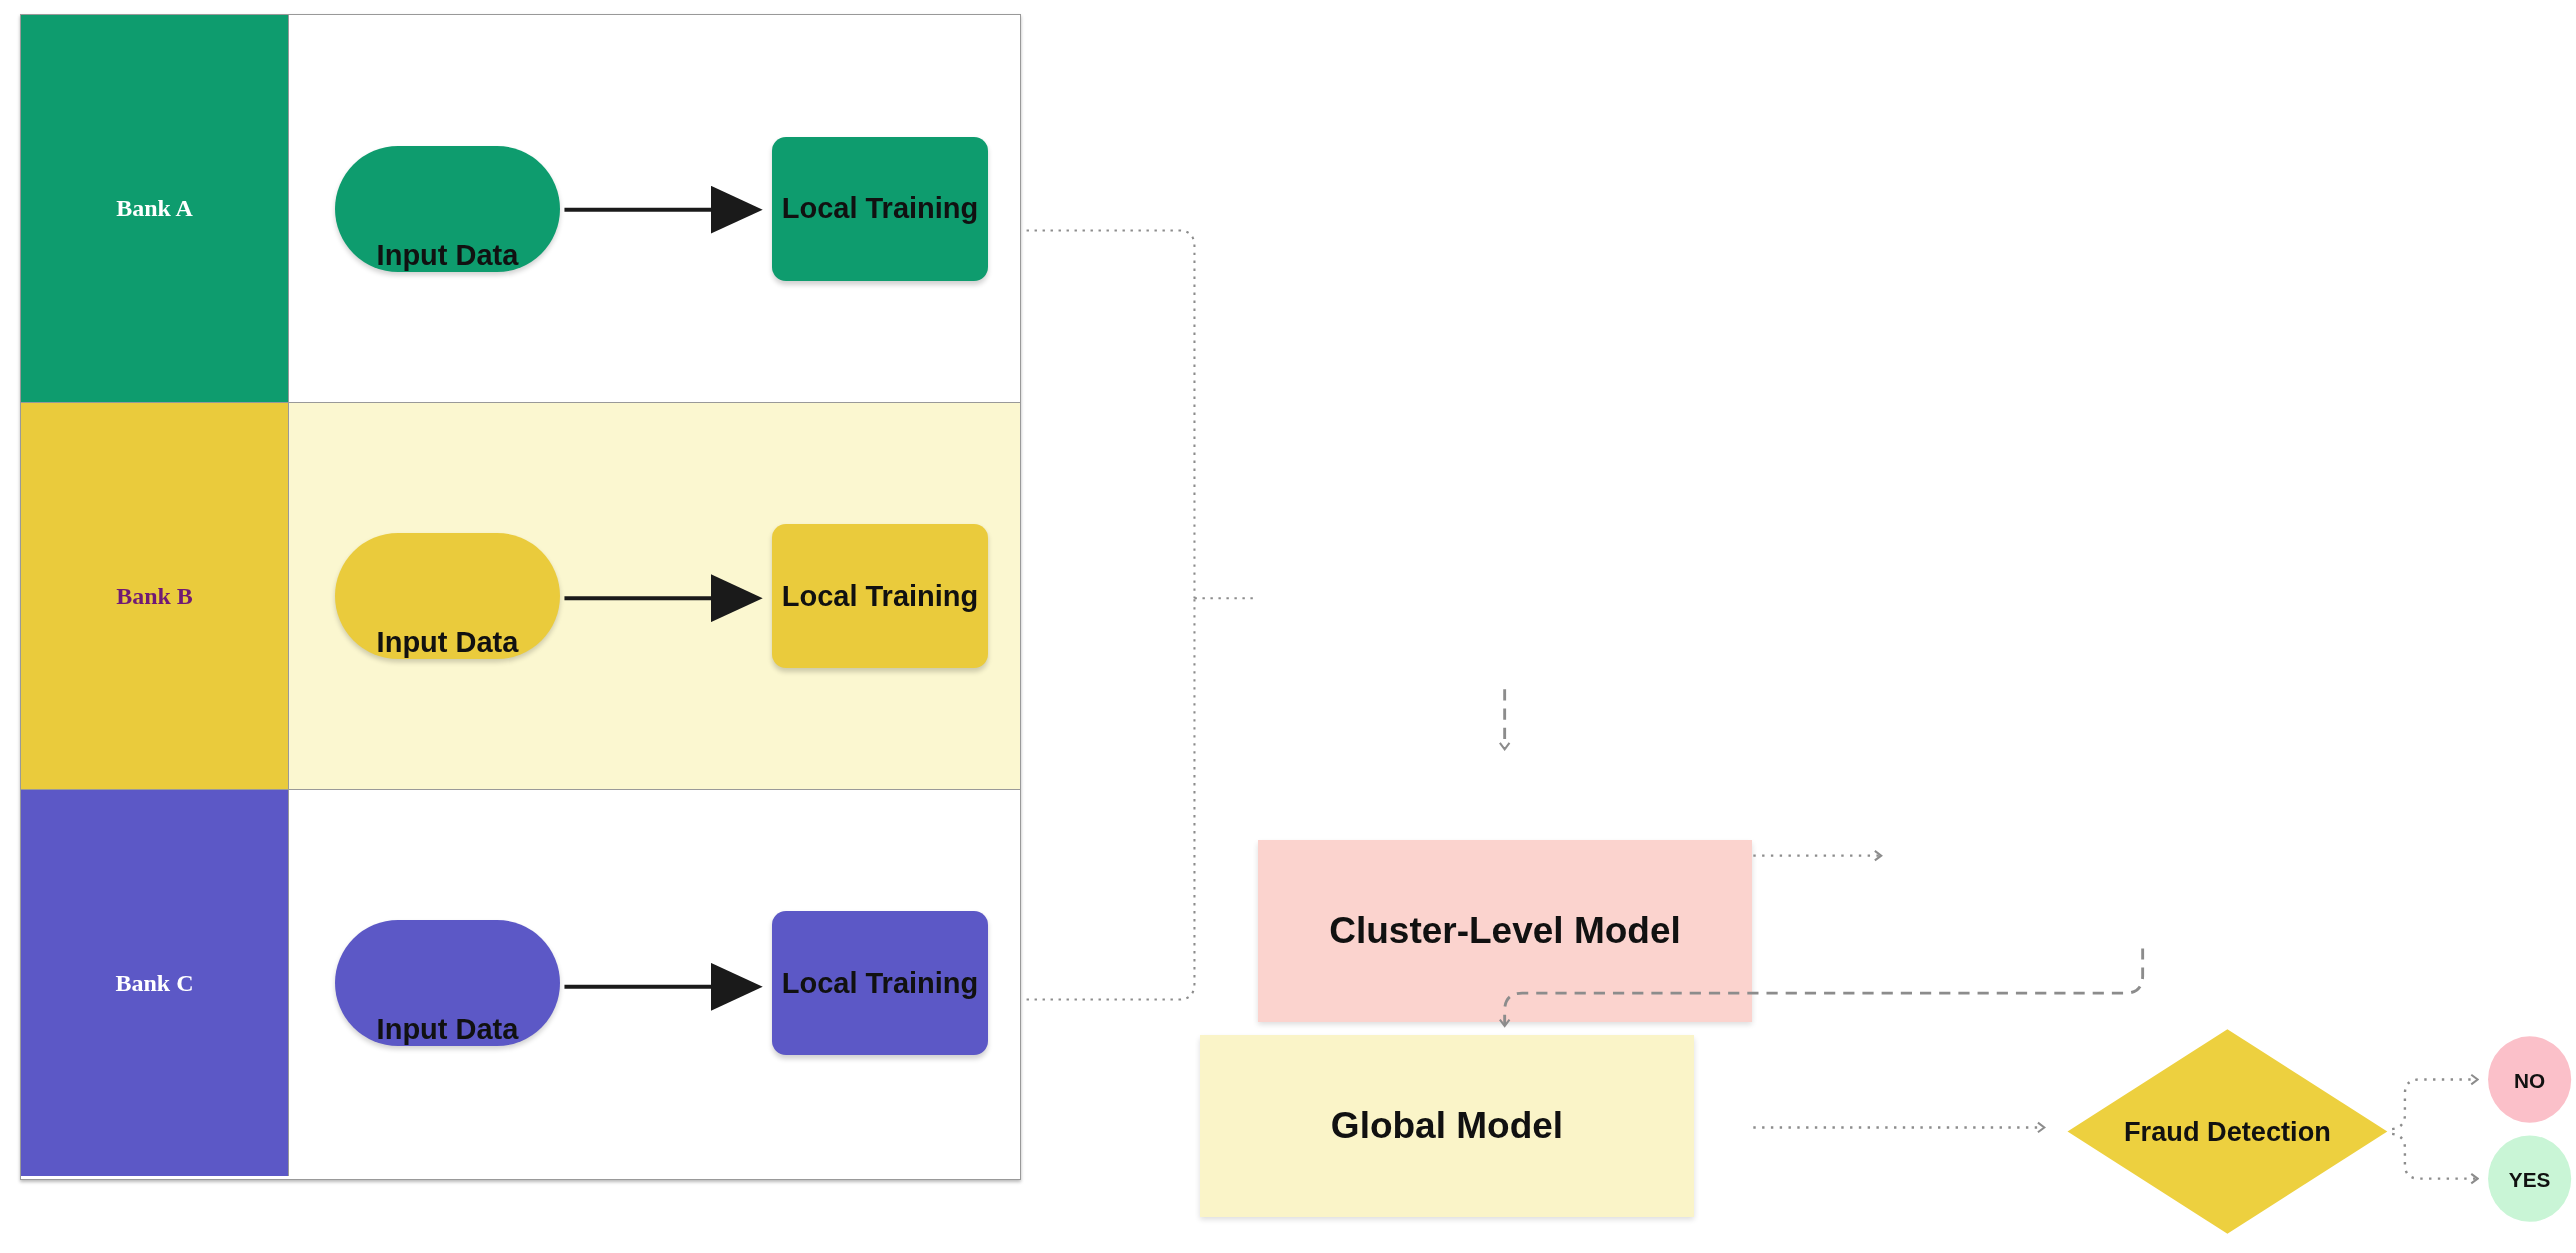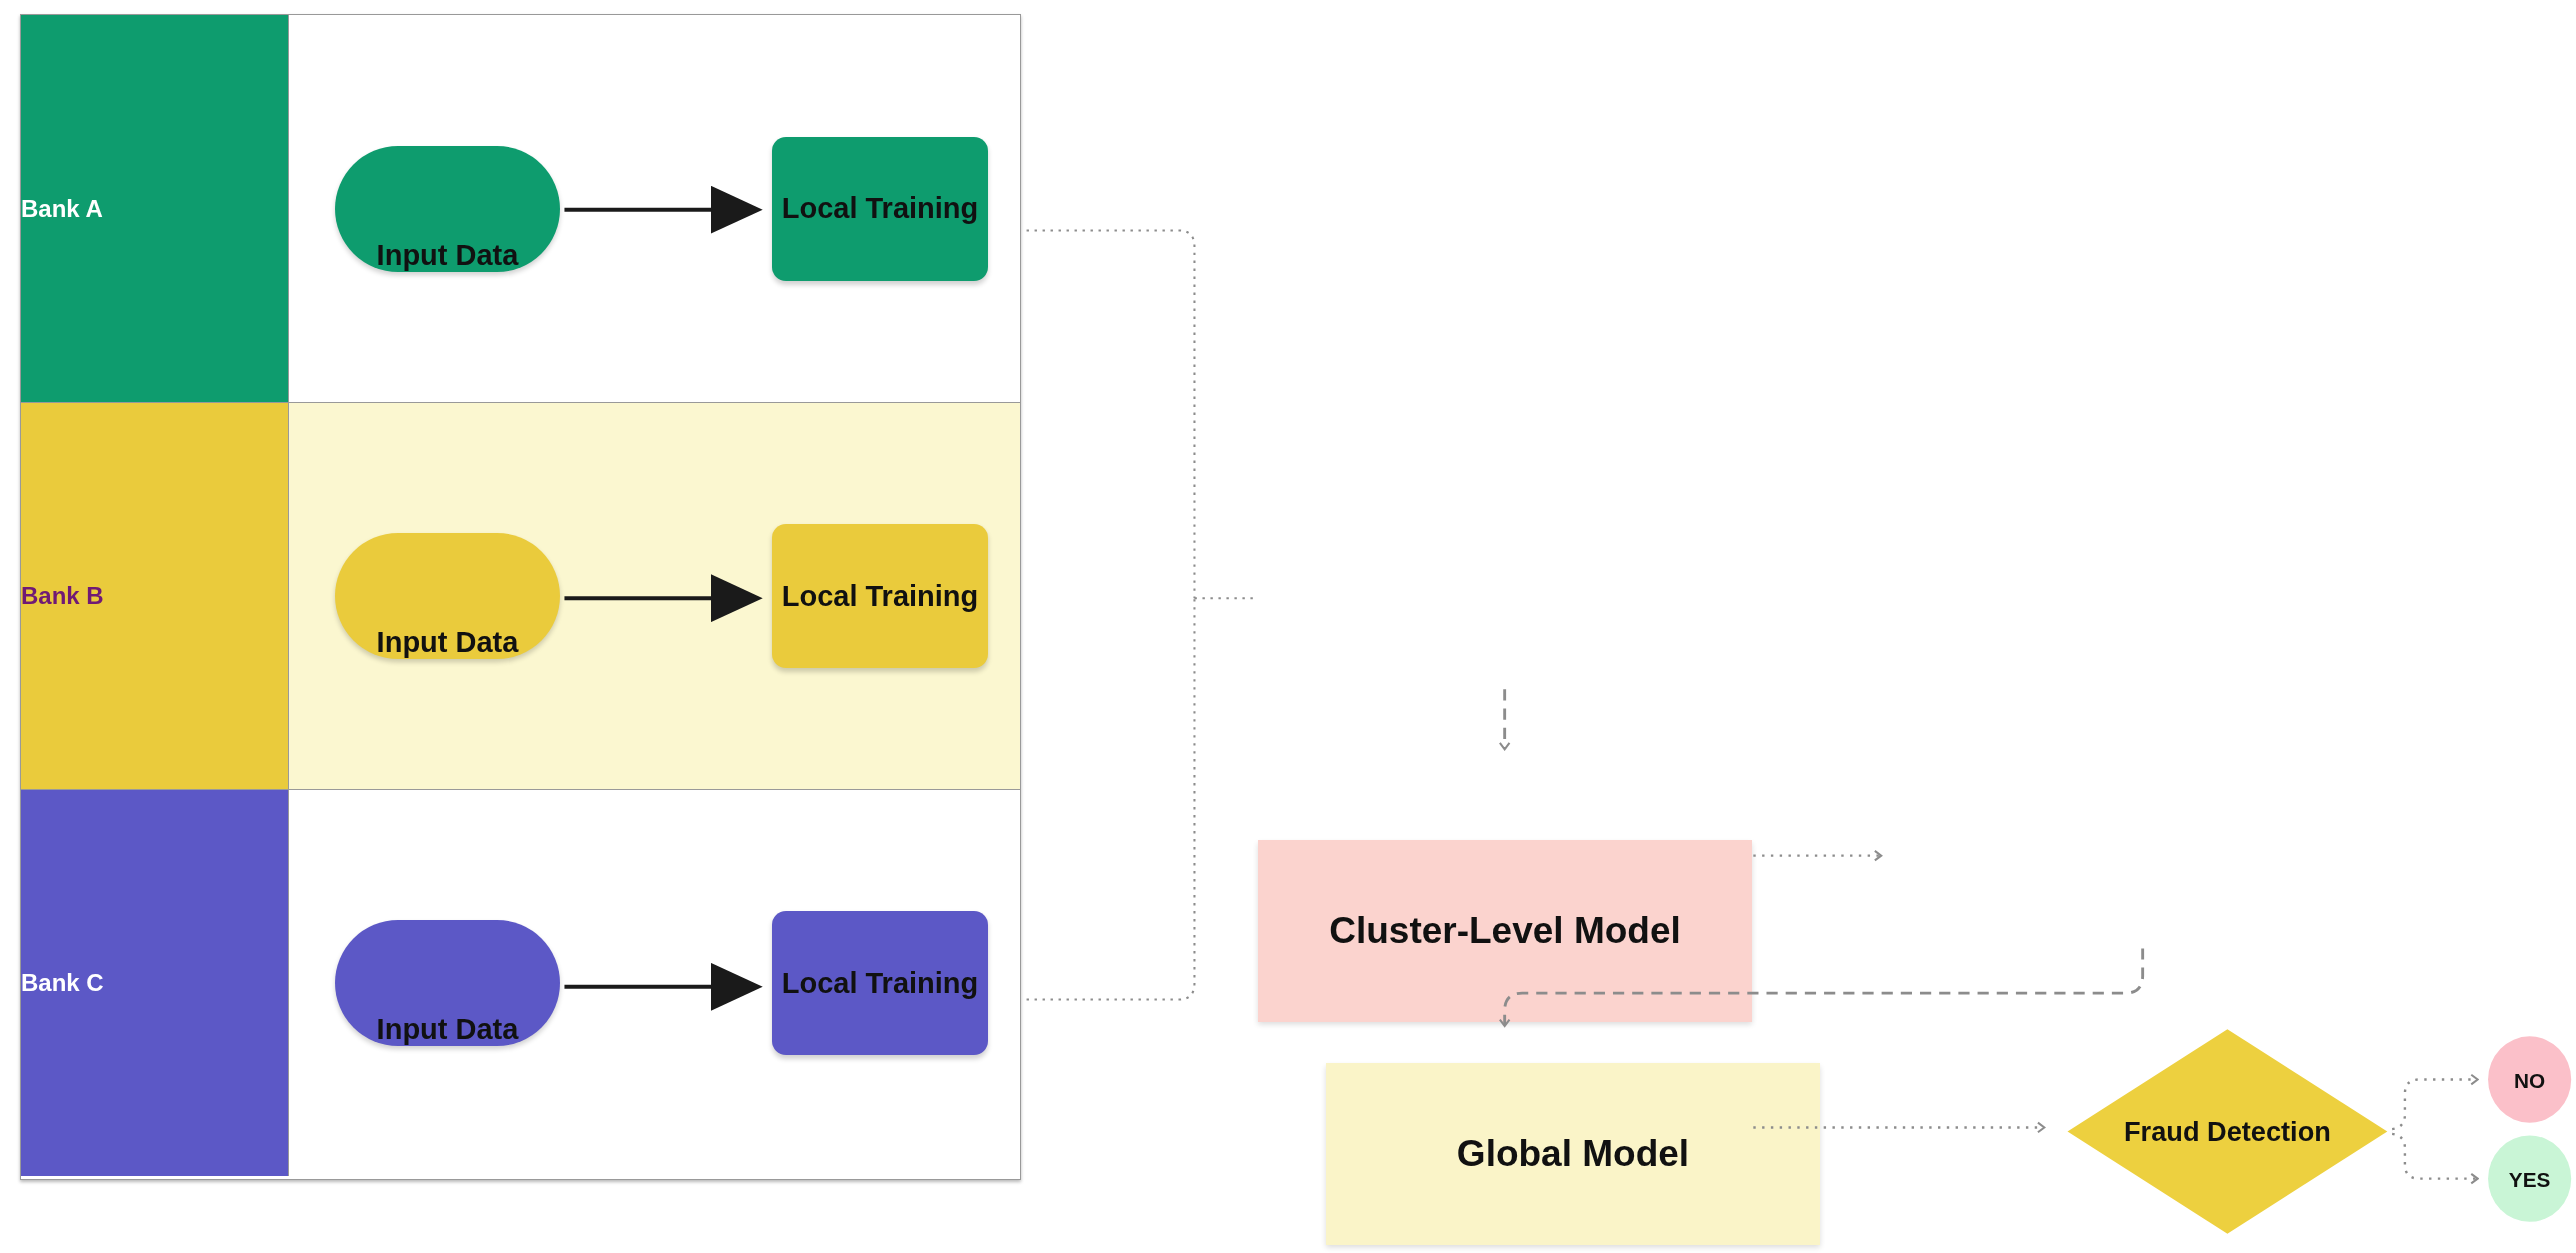--- a/index.html
+++ b/index.html
@@ -21,7 +21,7 @@
   .lane{position:relative;display:flex;height:387px;}
   .lane+.lane{border-top:1.6px solid var(--lane-border);}
   .lane-sidebar{width:268px;flex:0 0 268px;display:flex;align-items:center;
-    border-right:1.6px solid var(--lane-border);}
+    justify-content:center;border-right:1.6px solid var(--lane-border);font-family:Liberation Serif, serif;}
   .lane-sidebar .lane-label{font-size:24px;font-weight:bold;}
   .lane-a .lane-sidebar{background:var(--green);}
   .lane-b .lane-sidebar{background:var(--yellow);}

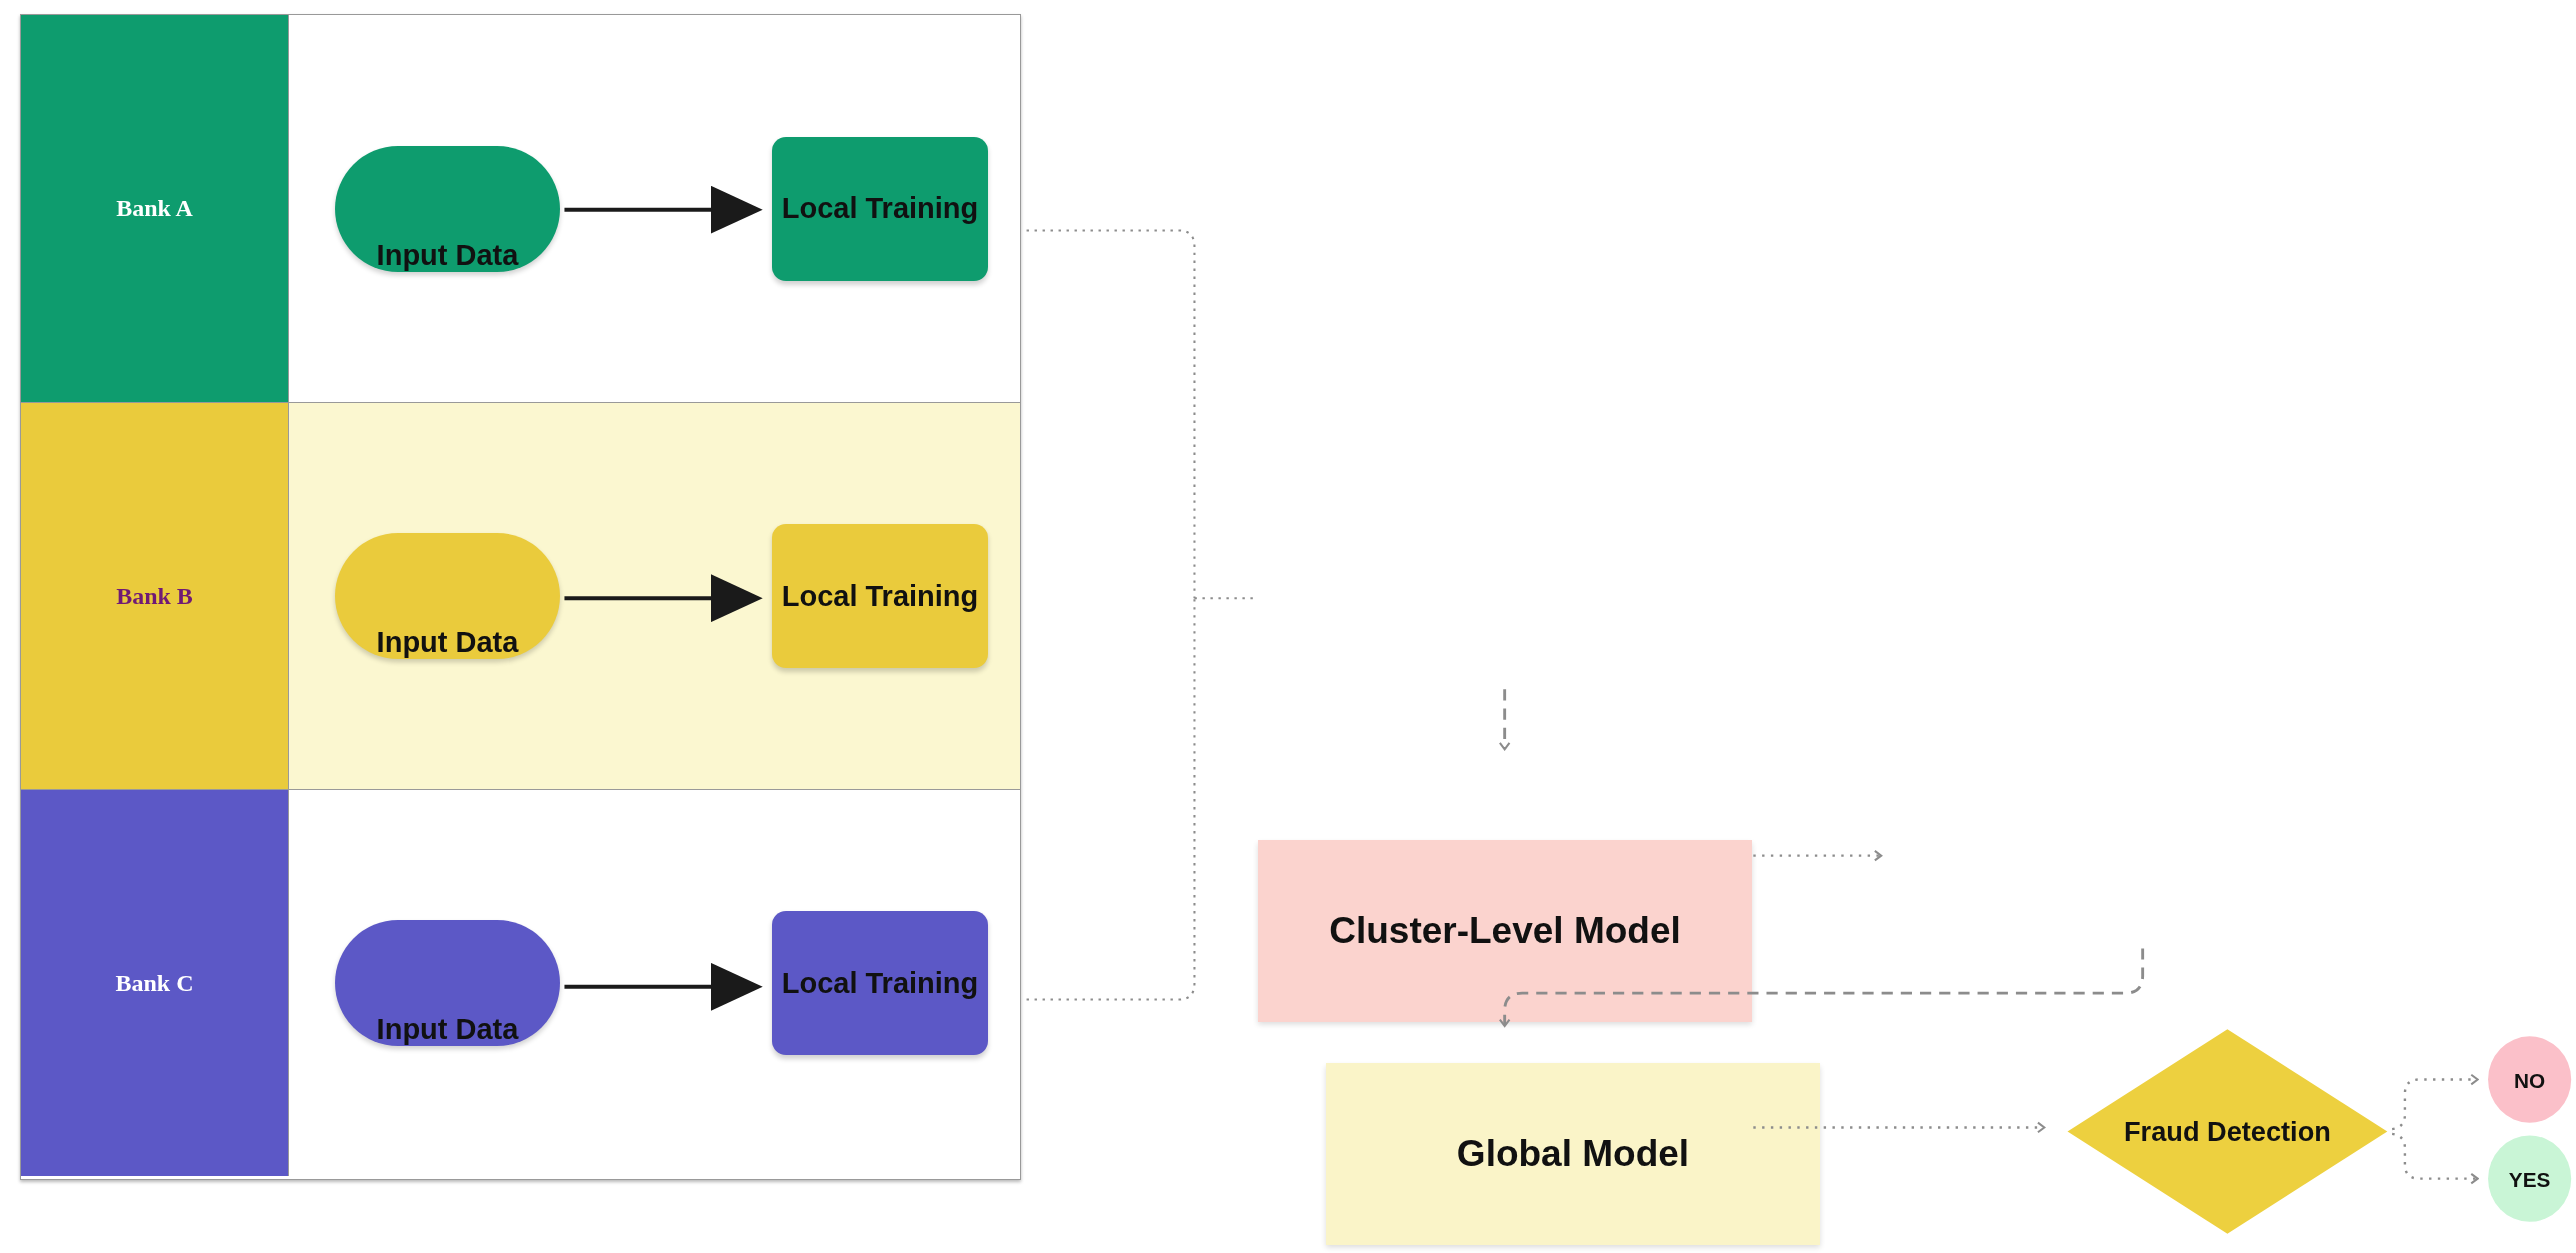--- a/index.html
+++ b/index.html
@@ -50,7 +50,7 @@
   #cluster-aggregation{left:1258px;top:504px;background:var(--blue-box);}
   #cluster-level-model{left:1258px;top:804px;background:var(--pink-box);margin-top:36px;}
   #global-aggregation{left:1897px;top:764px;background:var(--cream-box);}
-  #global-model{left:1326px;top:1035px;background:var(--cream-box);margin-top:28px;}
+  #global-model{left:1200px;top:1035px;background:var(--cream-box);}
 
   
   svg.overlay{position:absolute;left:0;top:0;width:2576px;height:1254px;

